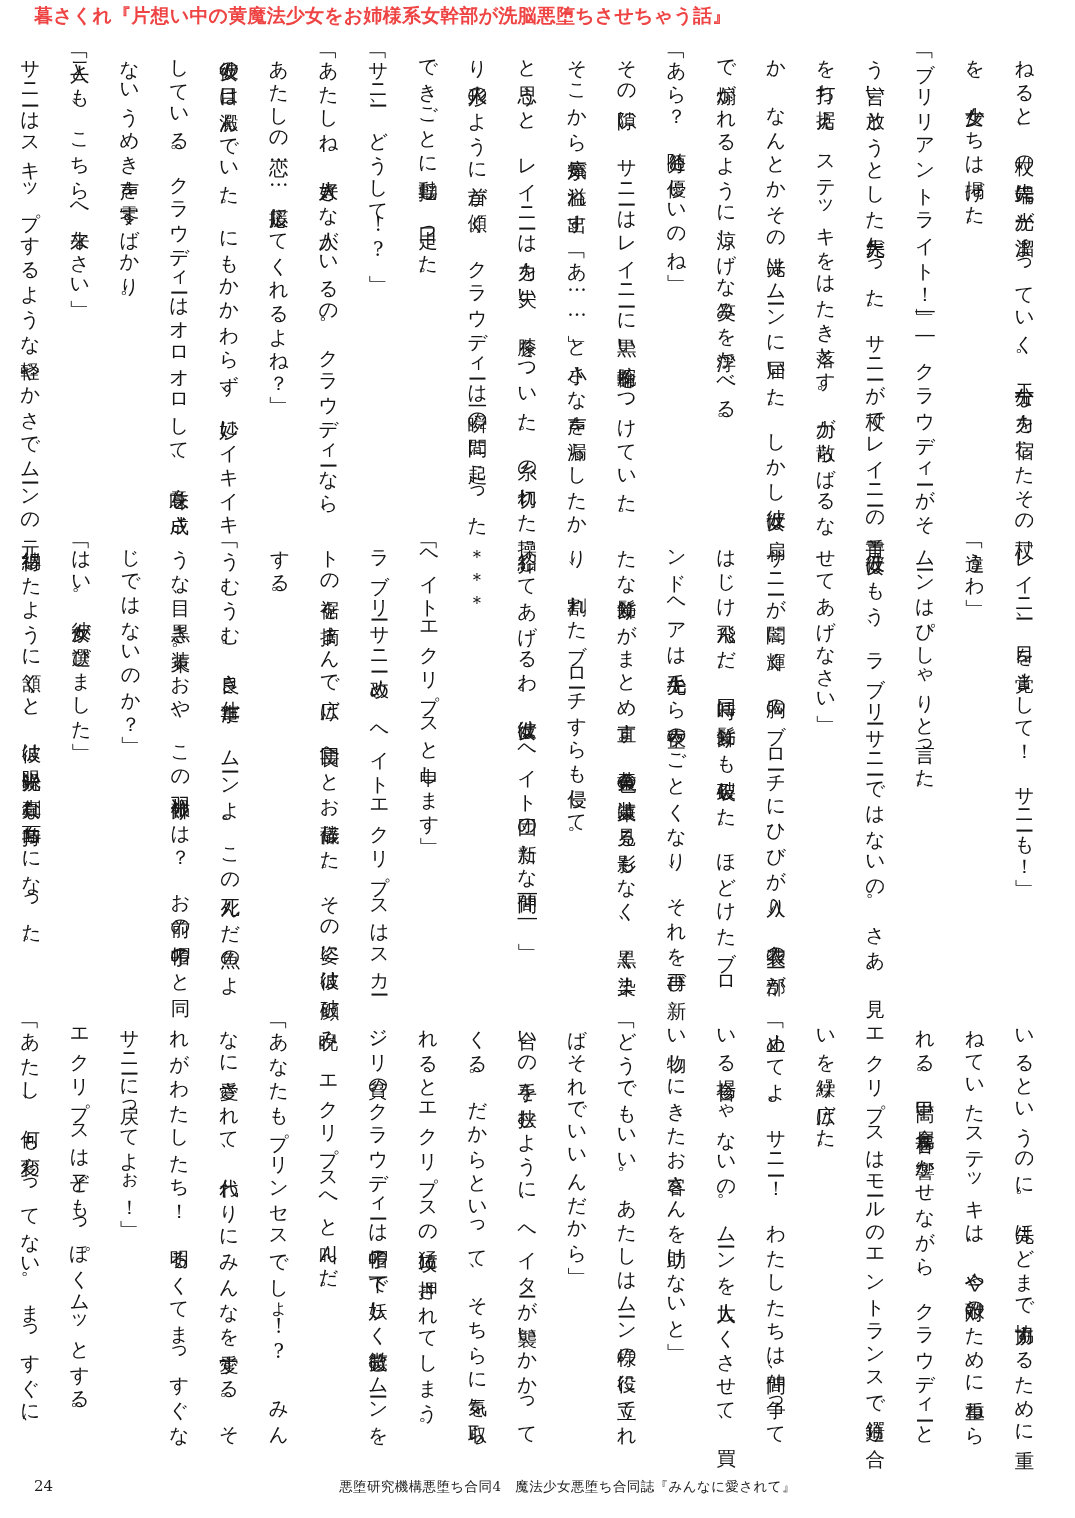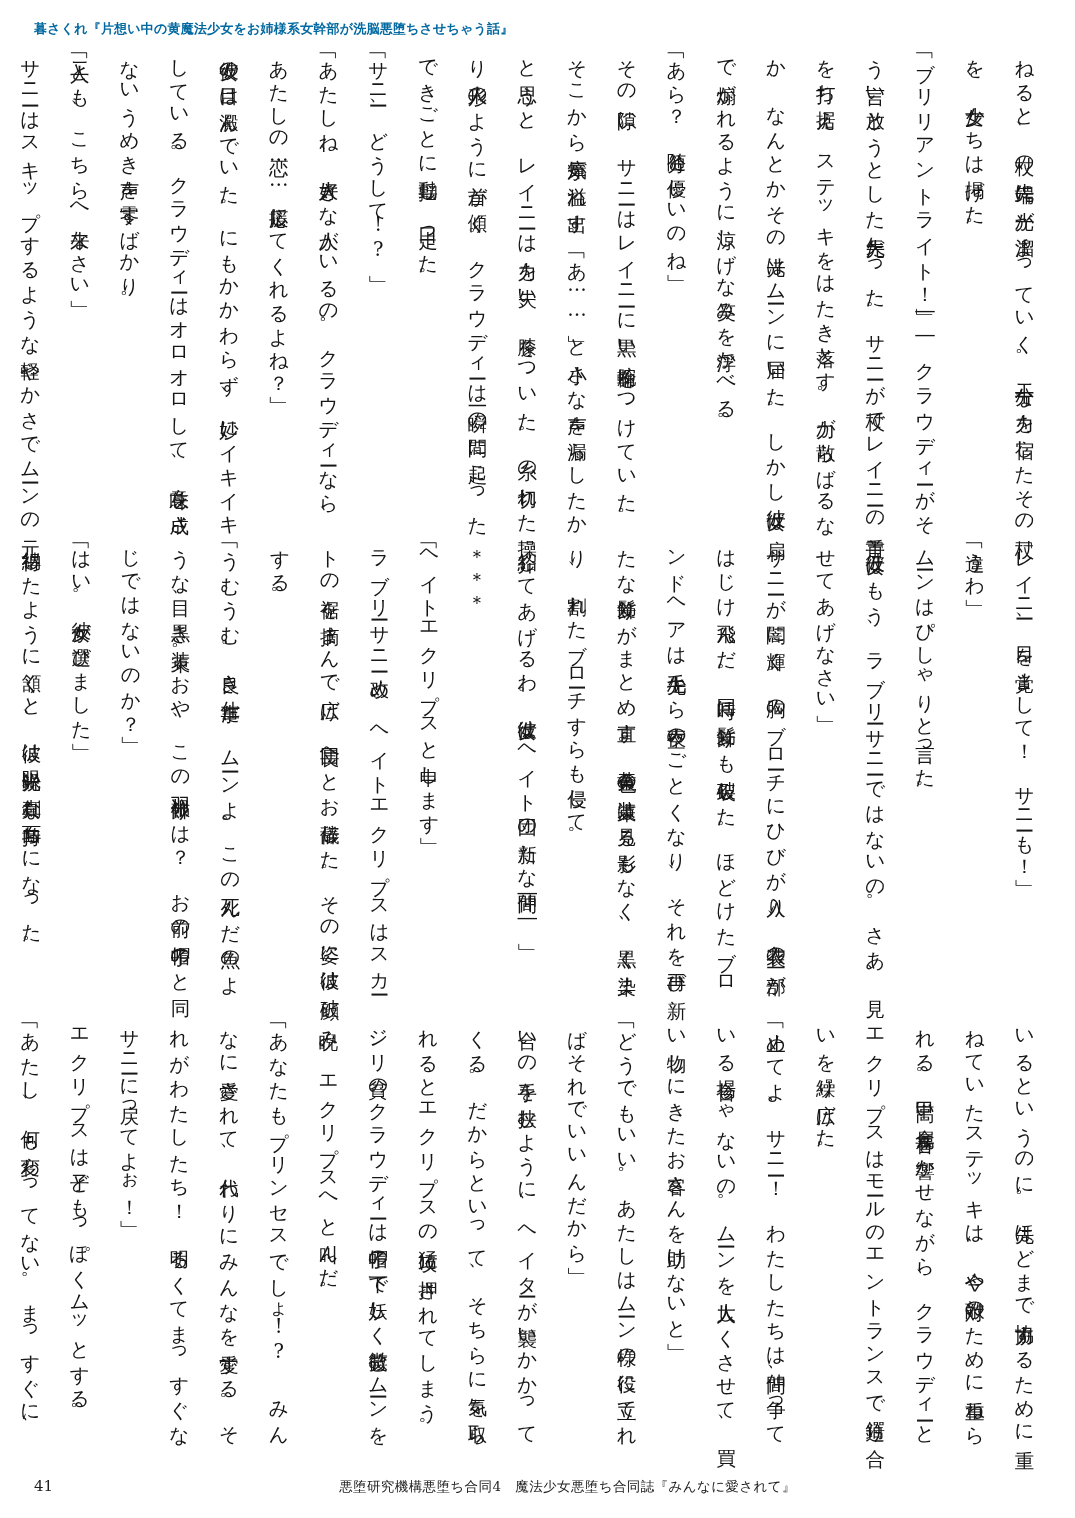--- a/index.html
+++ b/index.html
@@ -28,14 +28,14 @@
   
   .page-header {
     position: absolute;
-    top: 18px;
+    top: 4px;
     left: 34px;
     right: 34px;
     height: 22px;
-    font-size: 13px;
+    font-size: 19px;
     line-height: 22px;
     letter-spacing: 0.2px;
-    color: #0369a1;
+    color: #ef4444;
     white-space: nowrap;
     font-weight: 600;
   }

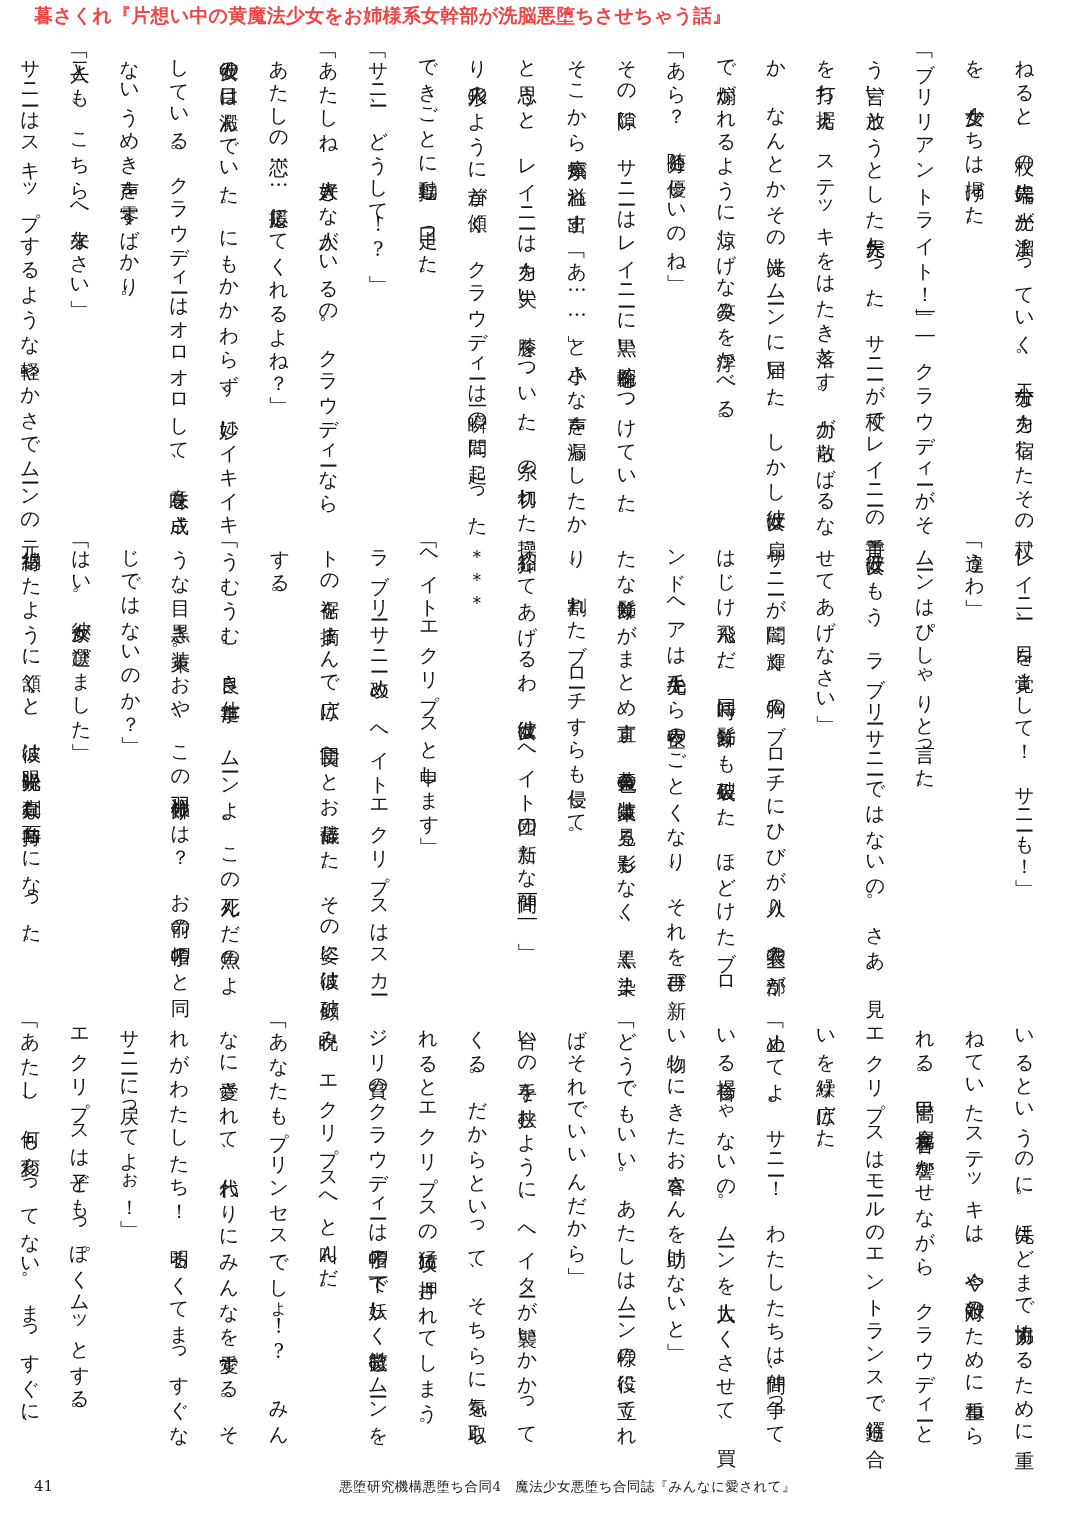--- a/index.html
+++ b/index.html
@@ -168,7 +168,7 @@
   </div>
 
   <div class="page-footer">
-    <div class="folio">41</div>
+    <div class="folio">24</div>
     <div class="colophon">悪堕研究機構悪堕ち合同4　魔法少女悪堕ち合同誌『みんなに愛されて』</div>
   </div>
 

